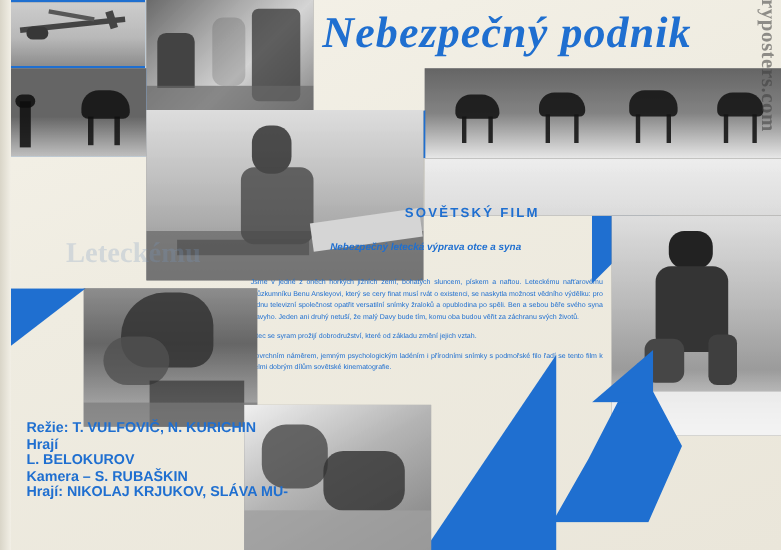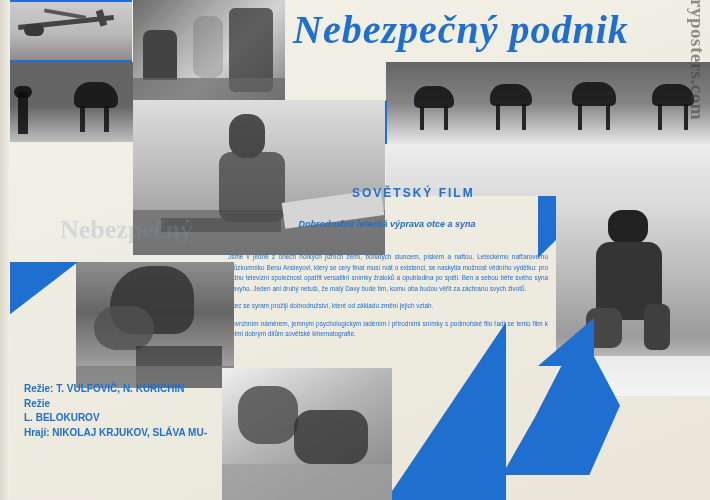--- a/index.html
+++ b/index.html
@@ -205,7 +205,7 @@
     <div class="layerC" style="left:0;top:160px;width:154px;height:40px;background:#e6eaee;opacity:.85;"></div>
   </div>
 
-  <div class="section-head" style="left:352px;top:186px;">SOVĚTSKÝ FILM</div>
+  <div class="section-head" style="left:368px;top:186px;">SOVĚTSKÝ FILM</div>
 
   <div class="tagline" style="left:222px;top:218px;">
     <div>Dobrodružná letecká výprava otce a syna</div>

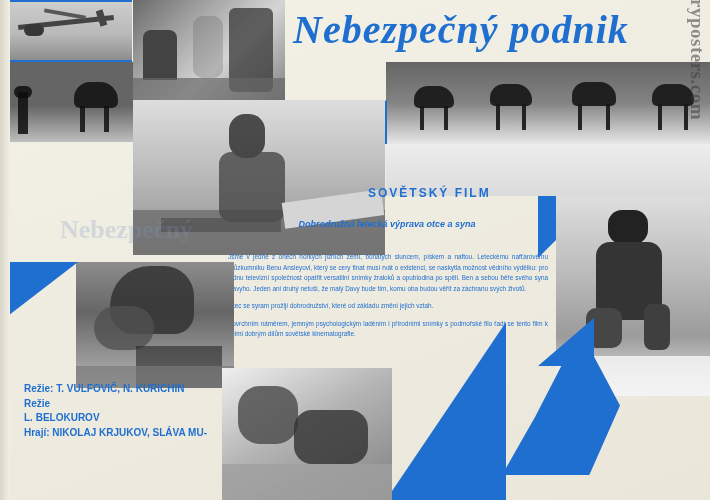--- a/index.html
+++ b/index.html
@@ -191,7 +191,7 @@
       background:linear-gradient(180deg,#e6e3d9 0%,#d6d3c9 100%);"></div>
   </div>
 
-  <div class="watermark-ghost">Nebezpečný</div>
+  <div class="watermark-ghost">Leteckému</div>
 
   <div class="tri" style="left:538px;top:196px;width:62px;height:62px;clip-path:polygon(0 0,100% 0,0 100%);"></div>
 

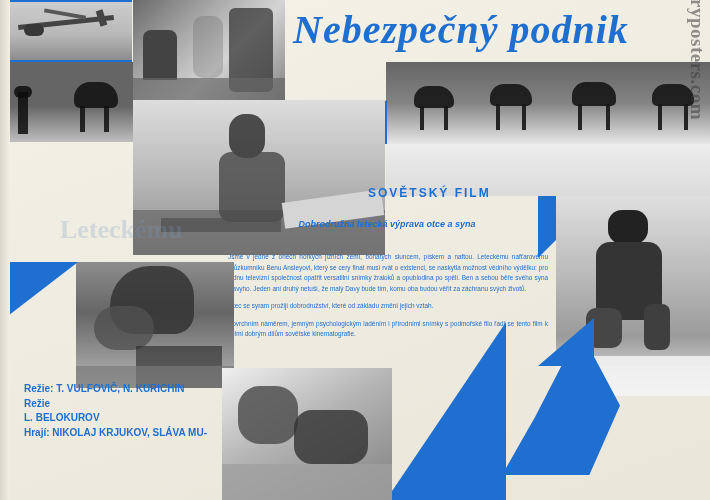--- a/index.html
+++ b/index.html
@@ -208,7 +208,7 @@
   <div class="section-head" style="left:368px;top:186px;">SOVĚTSKÝ FILM</div>
 
   <div class="tagline" style="left:222px;top:218px;">
-    <div>Dobrodružná letecká výprava otce a syna</div>
+    <div>Nebezpečný letecká výprava otce a syna</div>
   </div>
 
   <div class="synopsis" style="left:228px;top:252px;">

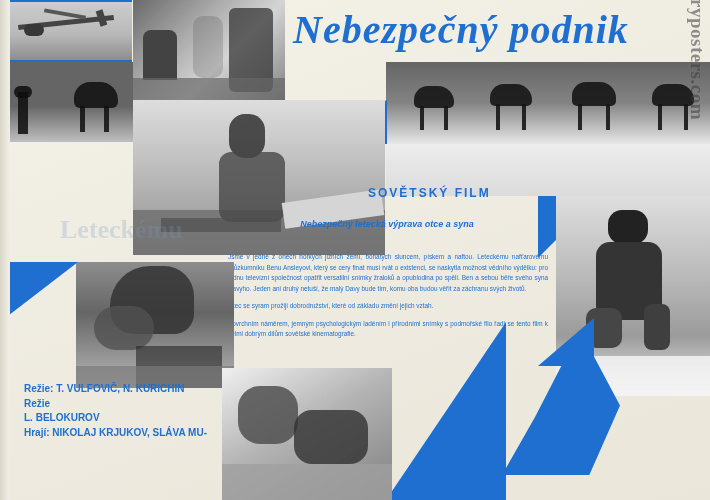--- a/index.html
+++ b/index.html
@@ -58,7 +58,7 @@
   .credits {
     position: absolute;
     color: #1f6fd0;
-    font-size: 10px;
+    font-size: 13px;
     line-height: 14.5px;
     font-weight: bold;
     width: 235px;

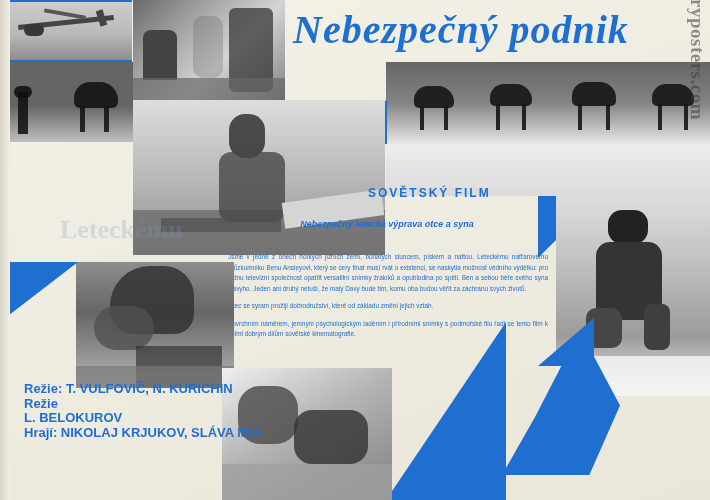--- a/index.html
+++ b/index.html
@@ -246,7 +246,7 @@
 
   <div class="credits" style="left:24px;top:382px;">
     <div>Režie: T. VULFOVIČ, N. KURICHIN</div>
-    <div>Režie</div>
+    <div>Hrají</div>
     <div>L. BELOKUROV</div>
     <div>Hrají: NIKOLAJ KRJUKOV, SLÁVA MU-</div>
   </div>

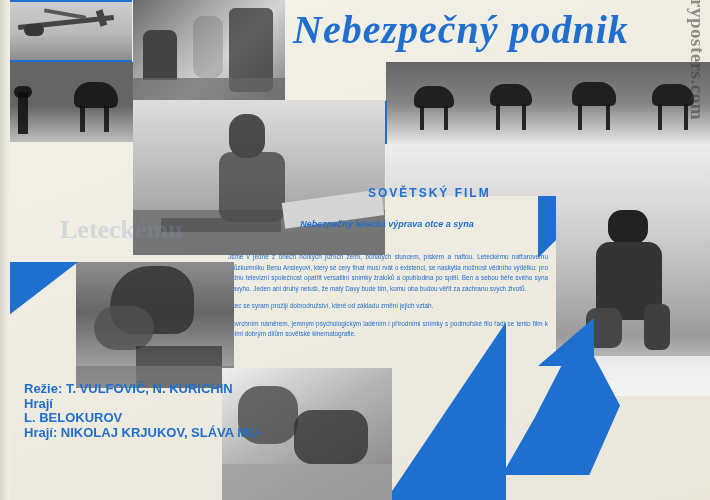--- a/index.html
+++ b/index.html
@@ -248,6 +248,7 @@
     <div>Režie: T. VULFOVIČ, N. KURICHIN</div>
     <div>Hrají</div>
     <div>L. BELOKUROV</div>
+    <div>Kamera – S. RUBAŠKIN</div>
     <div>Hrají: NIKOLAJ KRJUKOV, SLÁVA MU-</div>
   </div>
 

